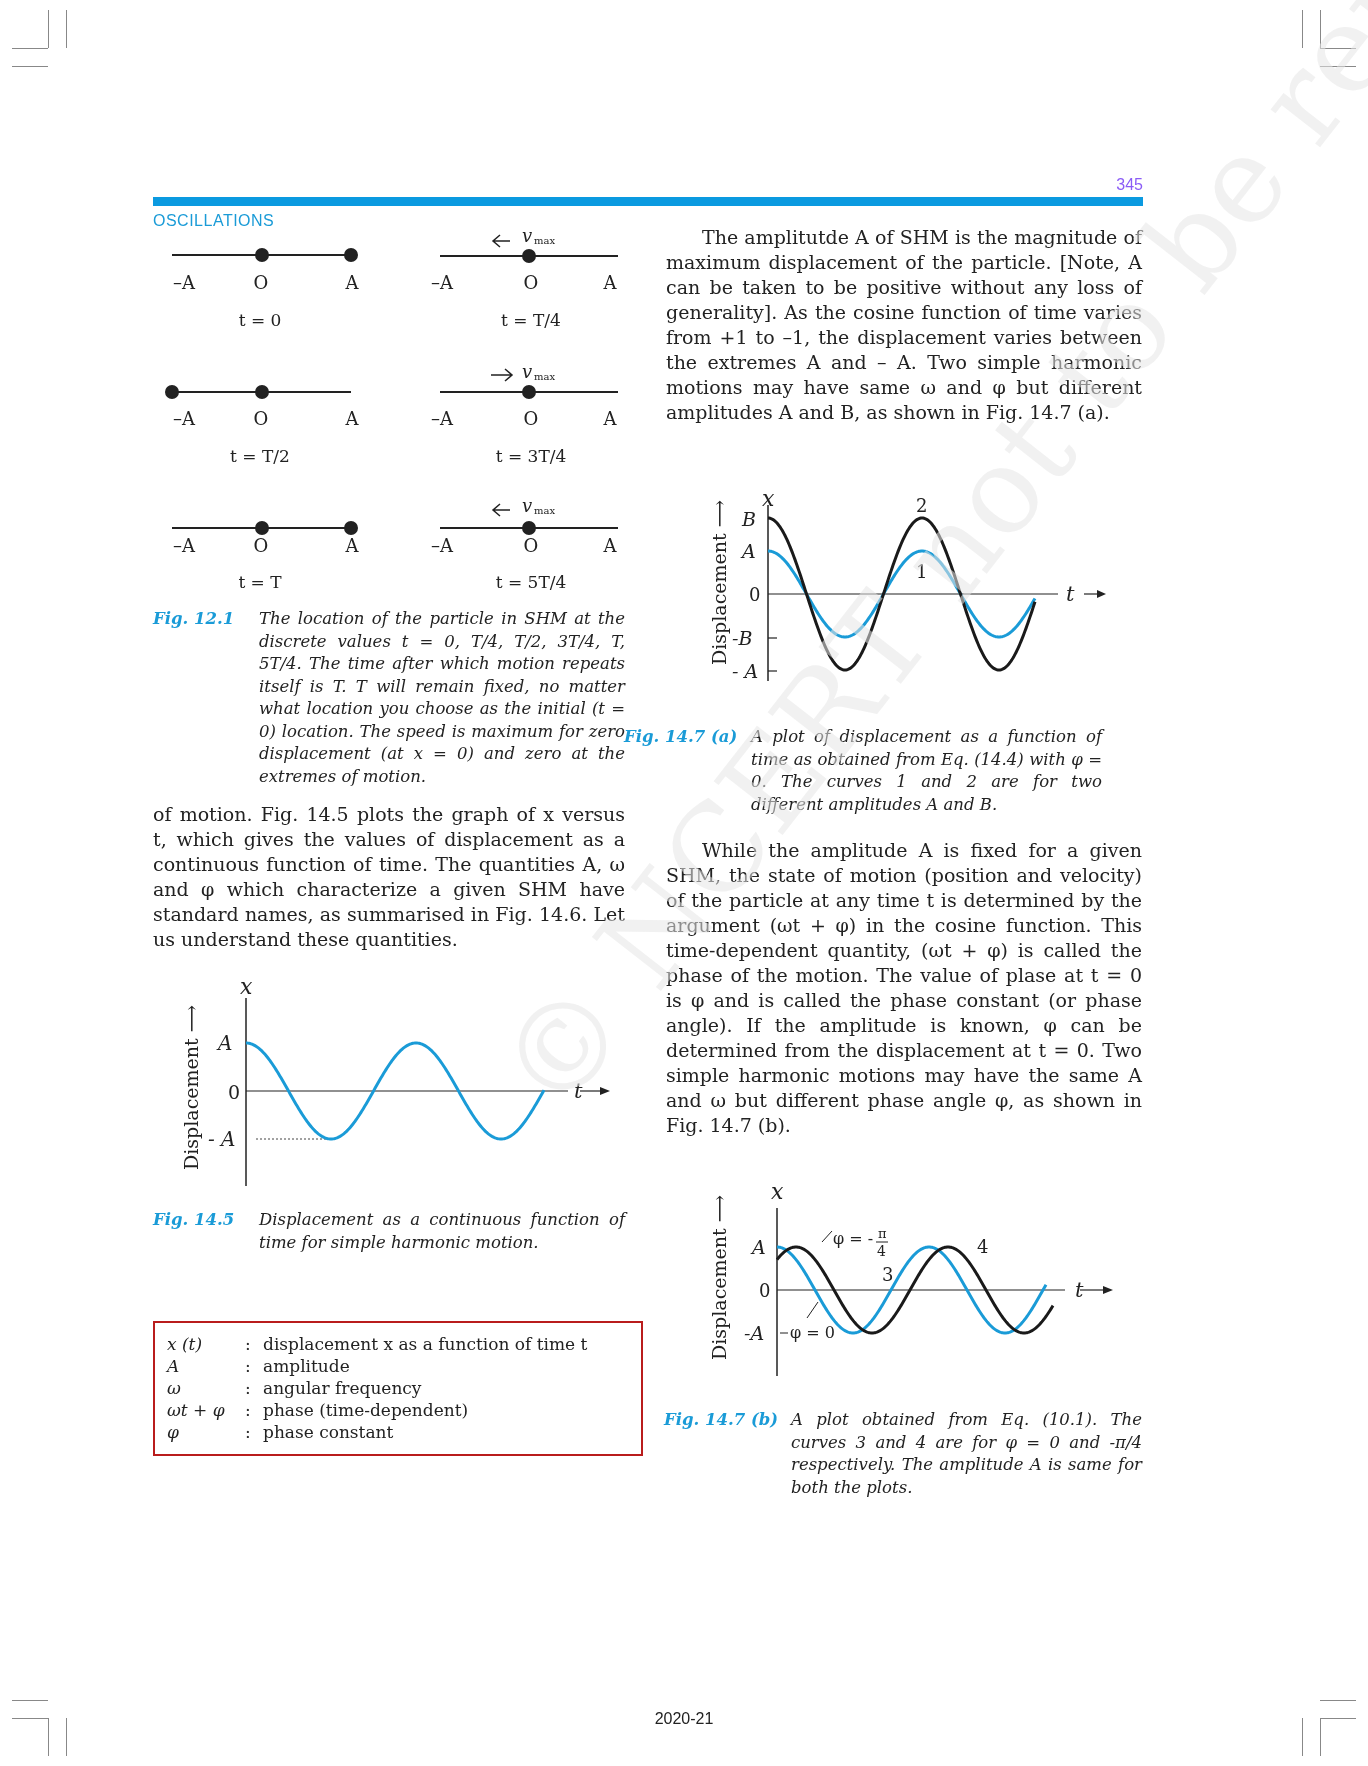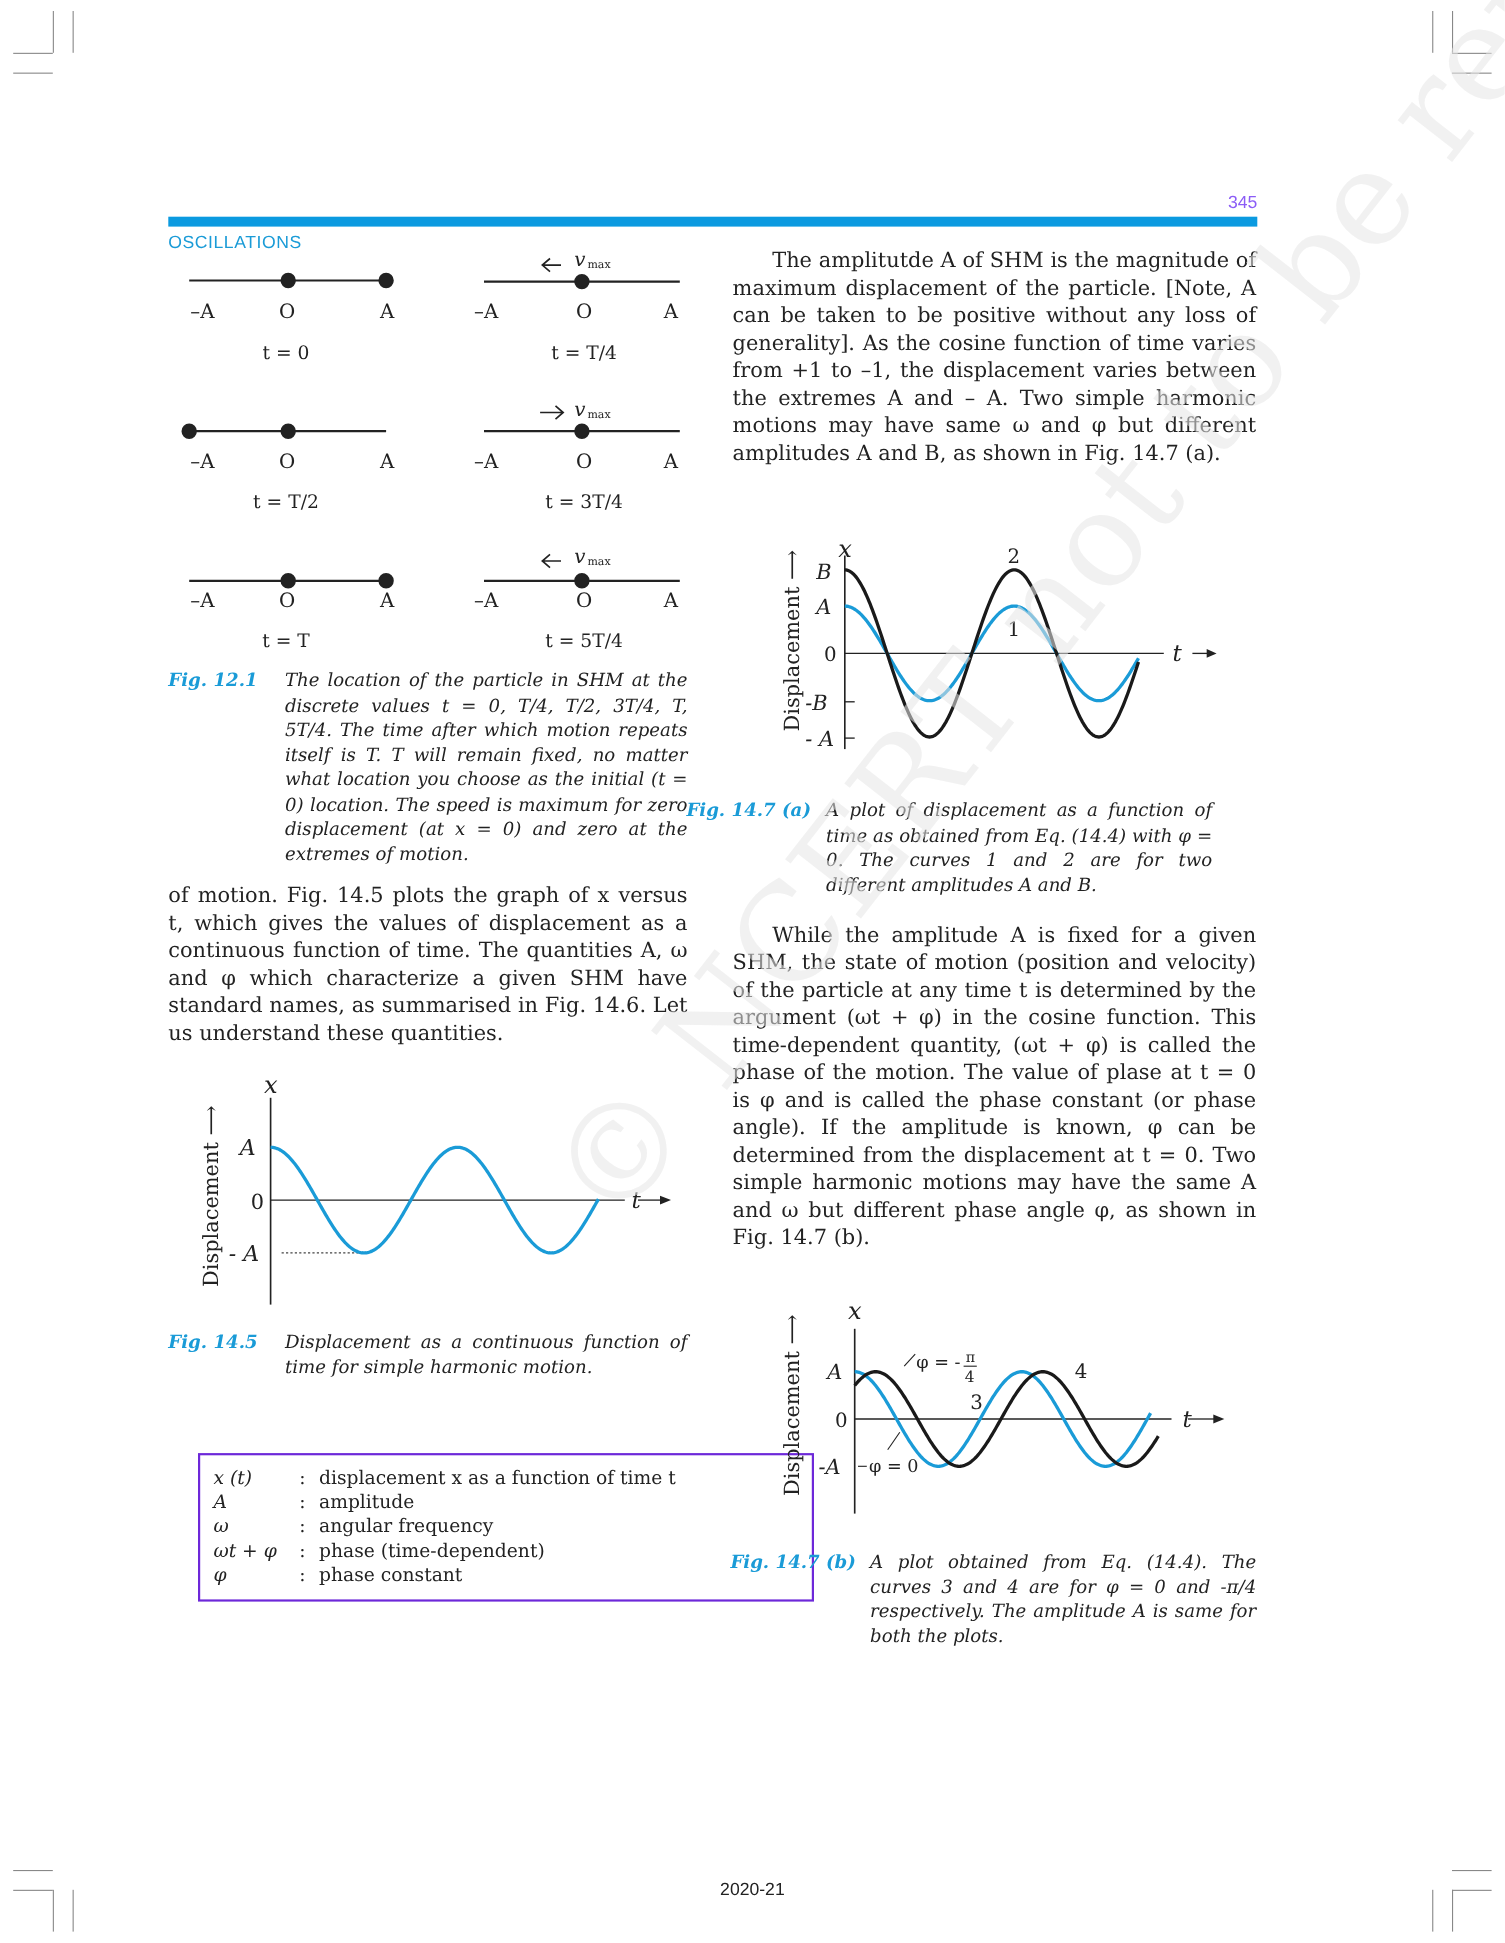--- a/index.html
+++ b/index.html
@@ -16,7 +16,7 @@
   .cap .lab{position:absolute;left:0;top:0;font-weight:bold;color:#1a9bd7;font-style:italic;}
   .cap .txt{text-align:justify;}
   .footer{position:absolute;left:0;width:1368px;top:1710px;text-align:center;font-family:"Liberation Sans",sans-serif;font-size:16px;color:#222;}
-  .symbox{position:absolute;left:153px;top:1321px;width:560px;height:135px;border:2px solid #6d28d9;box-sizing:border-box;font-size:17px;line-height:22.5px;font-family:"DejaVu Serif",serif;margin-left:27px;}
+  .symbox{position:absolute;left:153px;top:1321px;width:490px;height:135px;border:2px solid #b91c1c;box-sizing:border-box;font-size:17px;line-height:22.5px;font-family:"DejaVu Serif",serif;}
   .symrow{position:absolute;left:12px;}
   .symrow .s{position:absolute;left:0;font-style:italic;width:70px;}
   .symrow .c{position:absolute;left:78px;}

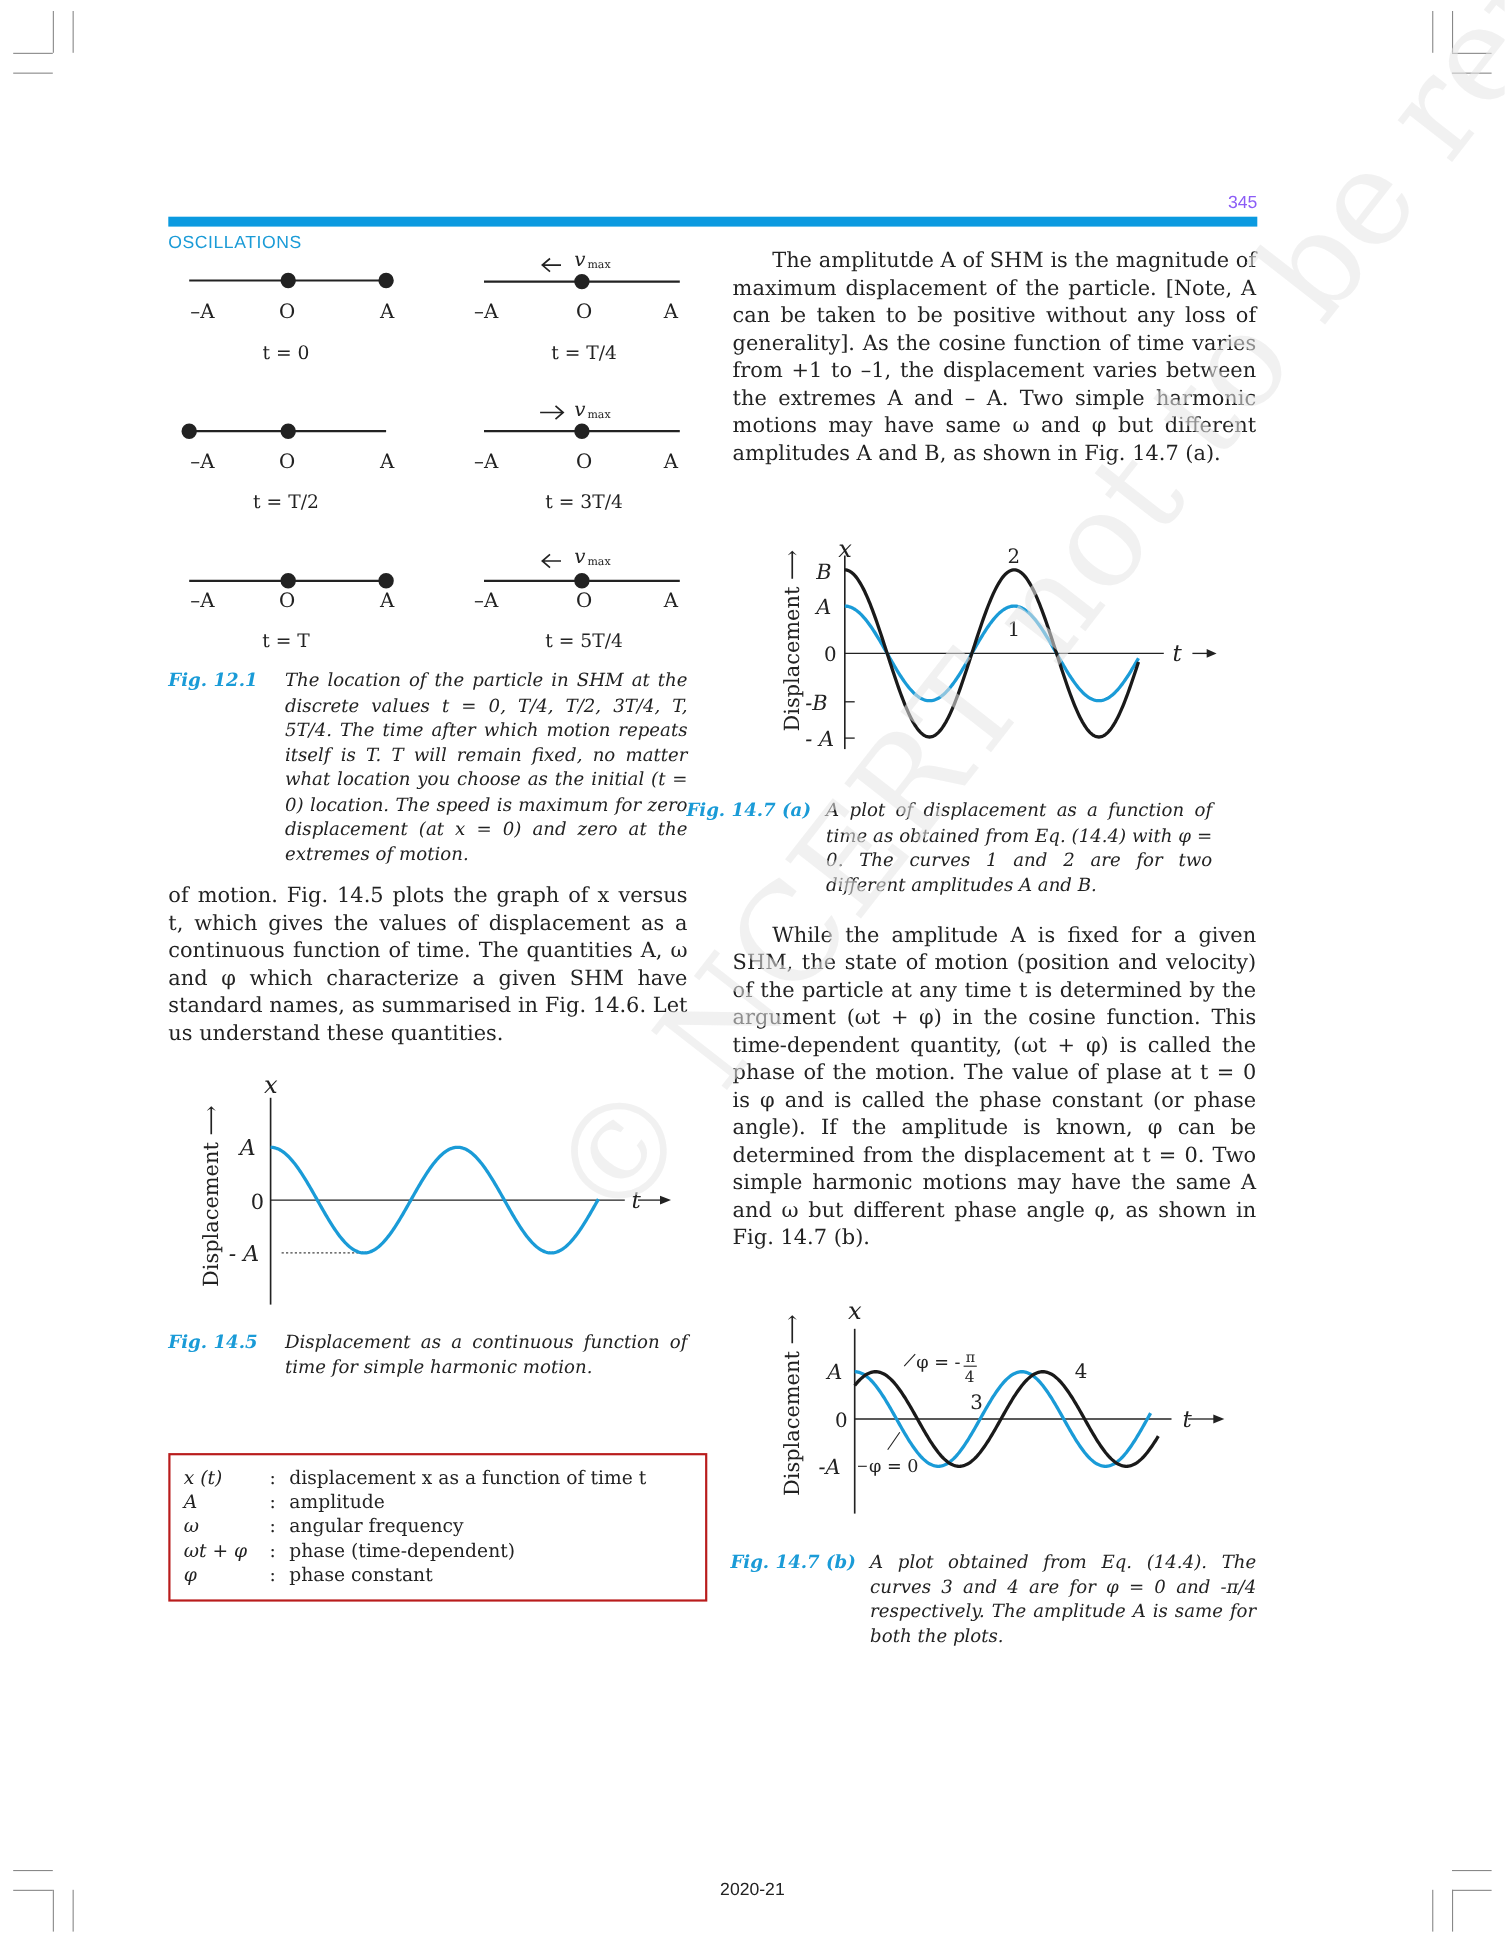--- a/index.html
+++ b/index.html
@@ -239,7 +239,7 @@
 
 <div class="cap" style="left:664px;top:1409px;width:478px;">
   <span class="lab">Fig. 14.7 (b)</span>
-  <div class="txt" style="margin-left:127px;">A plot obtained from Eq. (14.4). The curves 3 and 4 are for φ = 0 and -π/4 respectively. The amplitude A is same for both the plots.</div>
+  <div class="txt" style="margin-left:127px;">A plot obtained from Eq. (10.1). The curves 3 and 4 are for φ = 0 and -π/4 respectively. The amplitude A is same for both the plots.</div>
 </div>
 
 <svg class="watermark" width="1368" height="1766">

